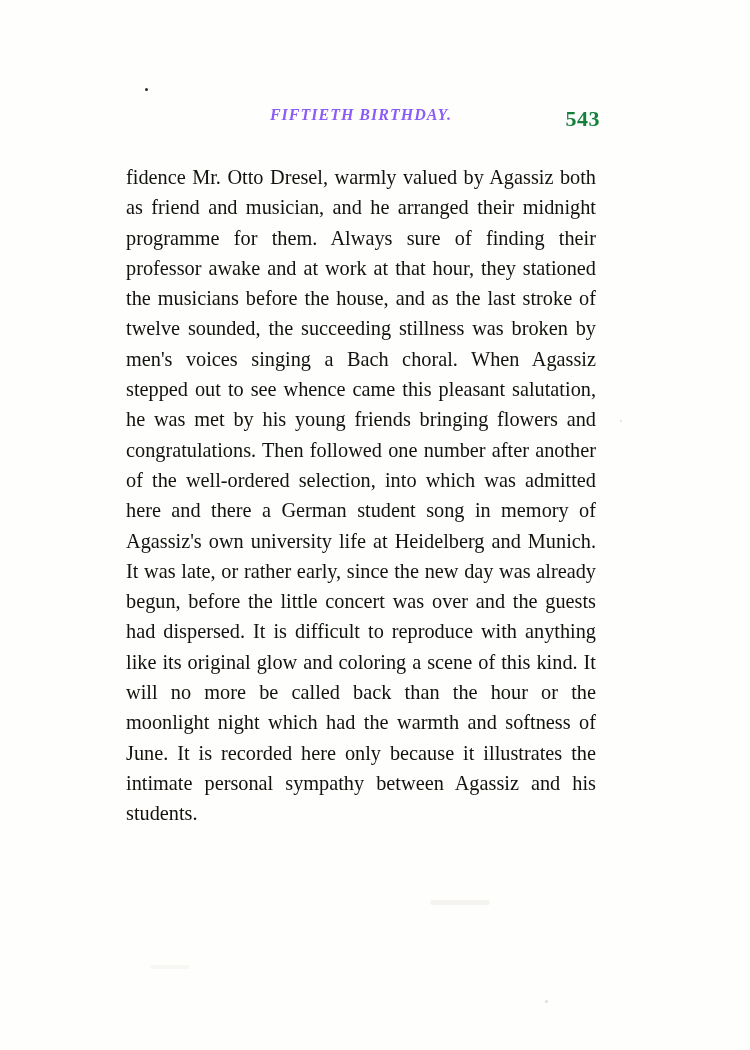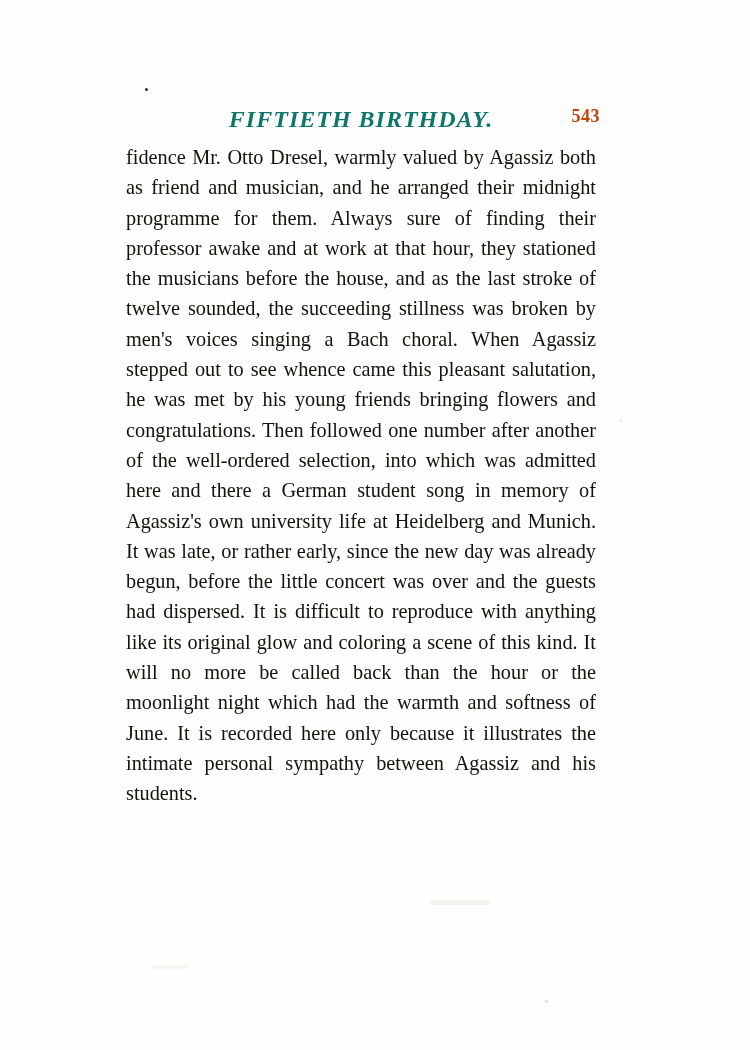--- a/index.html
+++ b/index.html
@@ -48,9 +48,9 @@
     text-align: center;
     font-style: italic;
     font-weight: bold;
-    font-size: 24px;
+    font-size: 16px;
     letter-spacing: 1.0px;
-    color: #0f766e;
+    color: #8b5cf6;
     white-space: nowrap;
   }
   .folio {

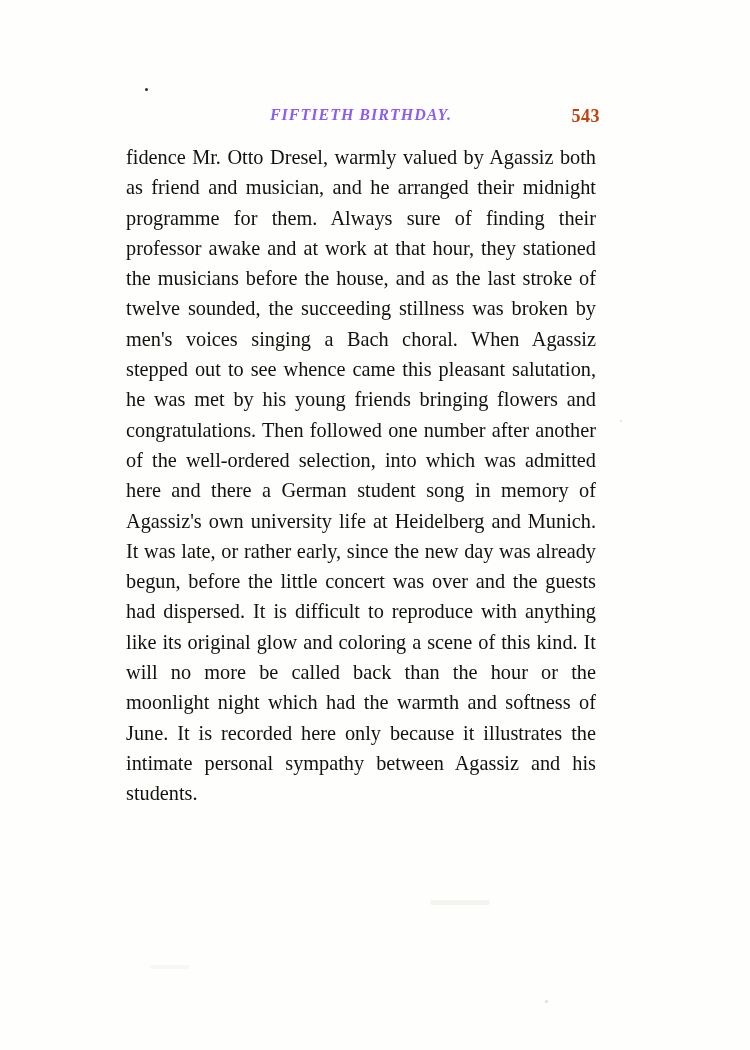--- a/index.html
+++ b/index.html
@@ -58,9 +58,9 @@
     right: -4px;
     top: 24px;
     font-weight: bold;
-    font-size: 18px;
+    font-size: 22px;
     letter-spacing: 0.5px;
-    color: #c2410c;
+    color: #15803d;
   }
   
   .body-text {

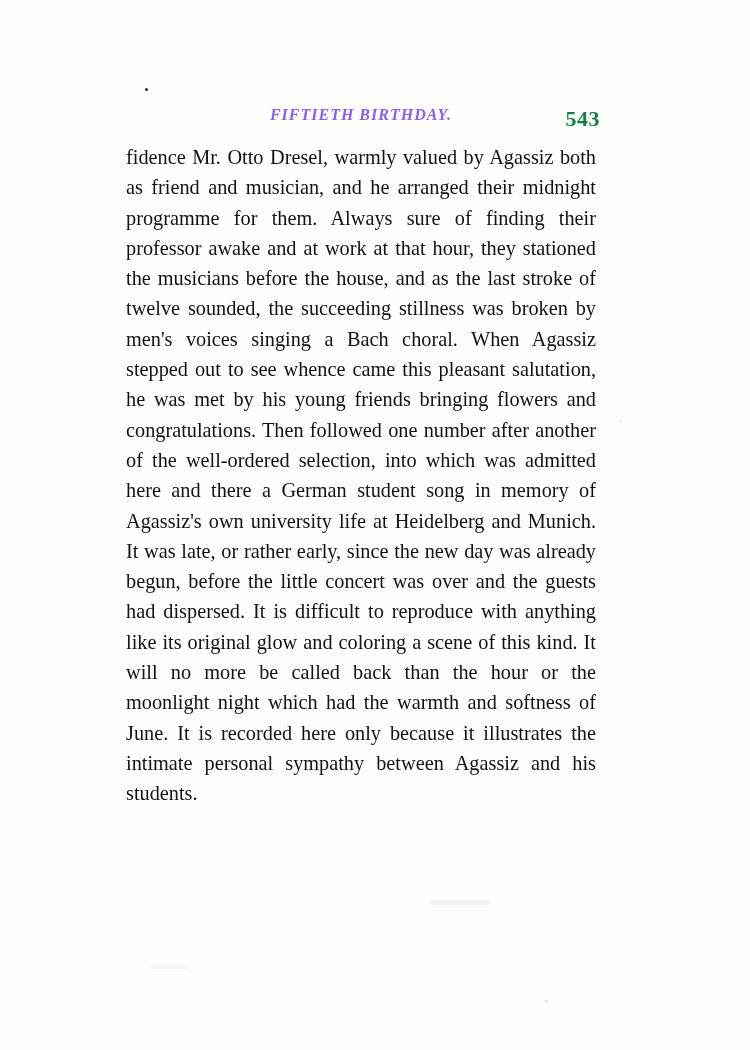--- a/index.html
+++ b/index.html
@@ -64,7 +64,7 @@
   }
   
   .body-text {
-    margin-top: 14px;
+    margin-top: 34px;
     font-size: 20.3px;
     line-height: 30.3px;
     text-align: justify;

